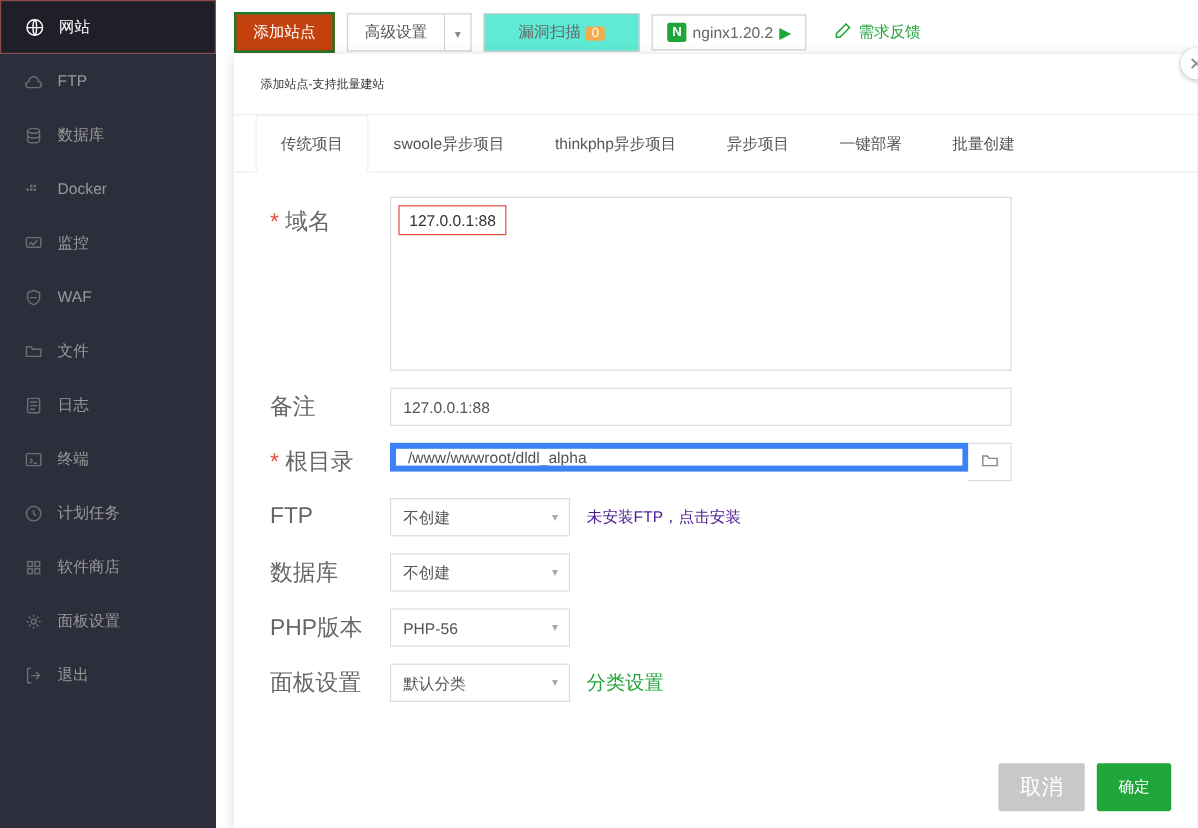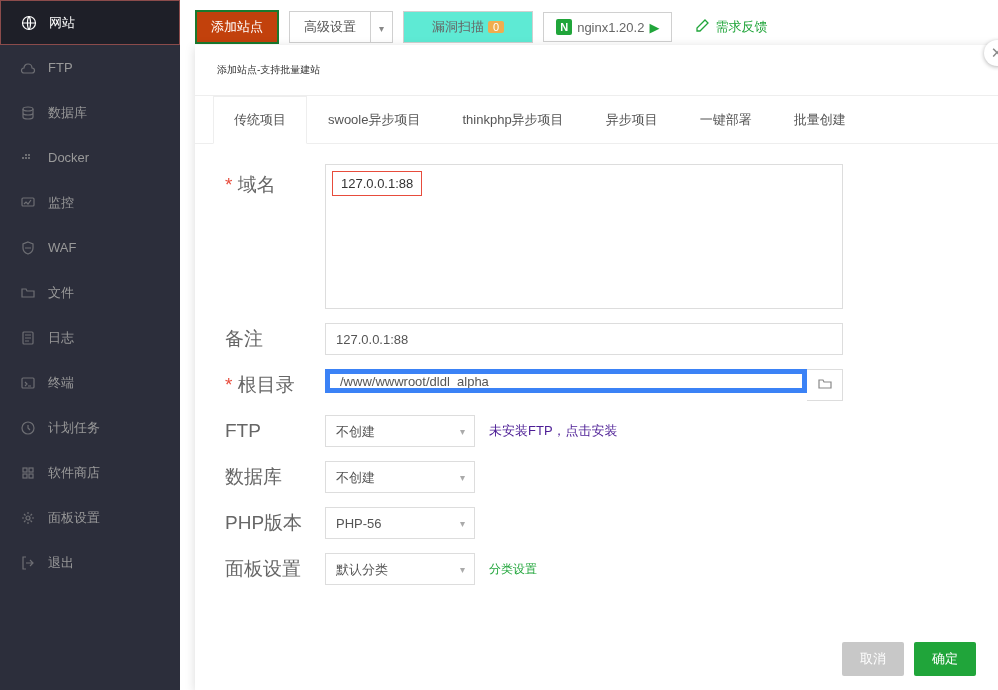--- a/index.html
+++ b/index.html
@@ -46,7 +46,7 @@
     .select-wrap { position: relative; display: inline-block; }
     .select-caret { position: absolute; right: 10px; top: 50%; transform: translateY(-50%); color: #aaa; pointer-events: none; font-size: 10px; }
     .hint-red { color: #4c1d95; margin-left: 14px; font-size: 13px; }
-    .hint-green { color: #20a53a; margin-left: 14px; font-size: 12px; cursor: pointer; }
+    .hint-green { color: #20a53a; margin-left: 14px; font-size: 16px; cursor: pointer; }
     
     .modal-footer { position: absolute; bottom: 0; left: 0; right: 0; padding: 14px 22px; display: flex; justify-content: flex-end; gap: 10px; }
     .btn-cancel { background: #c8c8c8; color: #fff; border: none; padding: 8px 18px; font-size: 13px; cursor: pointer; border-radius: 2px; }

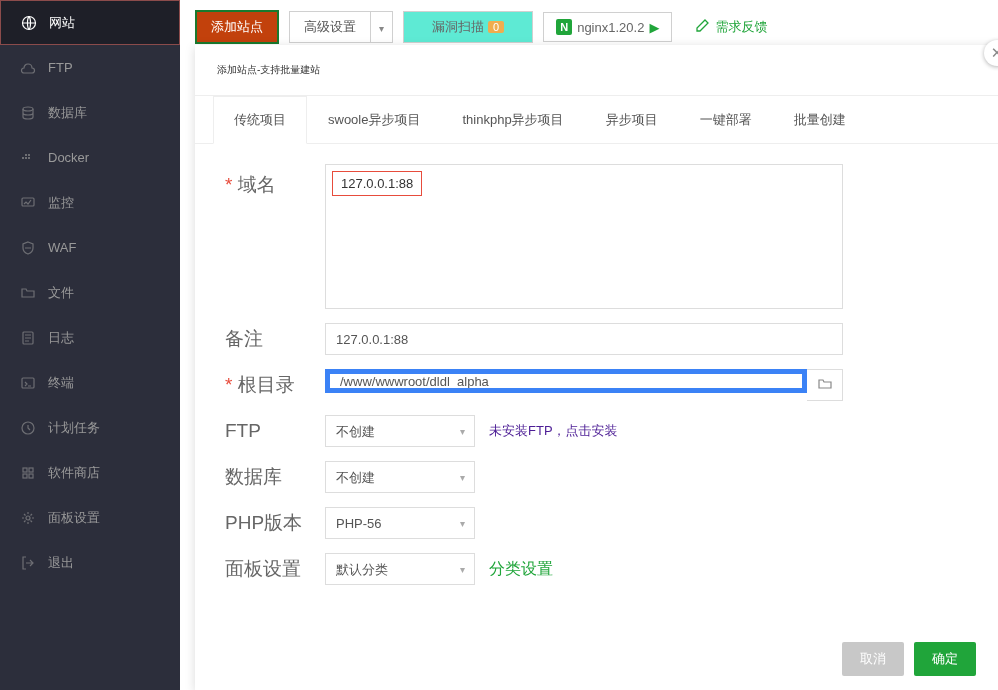--- a/index.html
+++ b/index.html
@@ -49,7 +49,7 @@
     .hint-green { color: #20a53a; margin-left: 14px; font-size: 16px; cursor: pointer; }
     
     .modal-footer { position: absolute; bottom: 0; left: 0; right: 0; padding: 14px 22px; display: flex; justify-content: flex-end; gap: 10px; }
-    .btn-cancel { background: #c8c8c8; color: #fff; border: none; padding: 8px 18px; font-size: 13px; cursor: pointer; border-radius: 2px; }
+    .btn-cancel { background: #c8c8c8; color: #fff; border: none; padding: 8px 18px; font-size: 18px; cursor: pointer; border-radius: 2px; }
     .btn-confirm { background: #20a53a; color: #fff; border: none; padding: 8px 18px; font-size: 13px; cursor: pointer; border-radius: 2px; }
     
     svg { width: 16px; height: 16px; }

